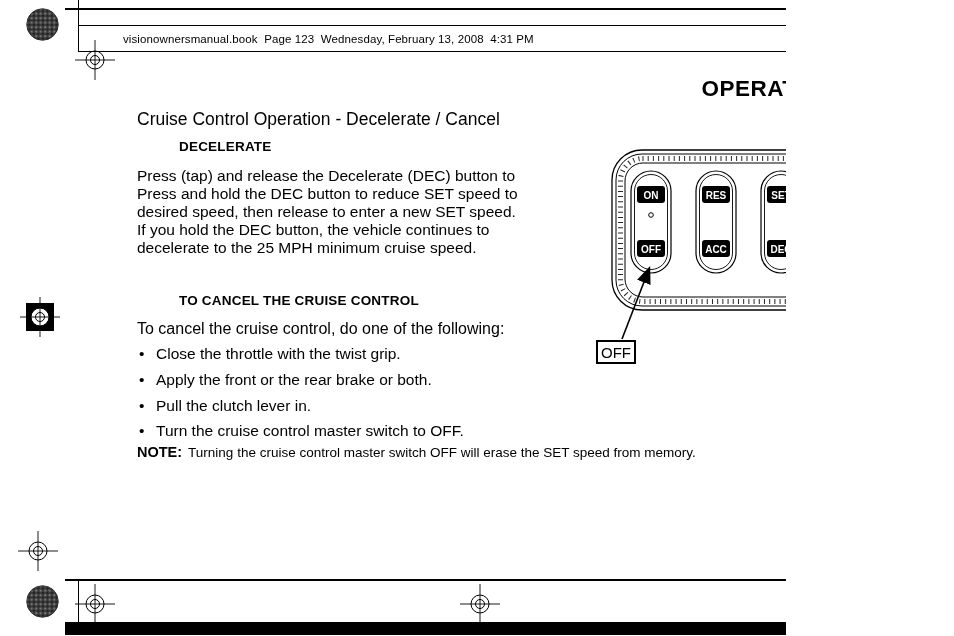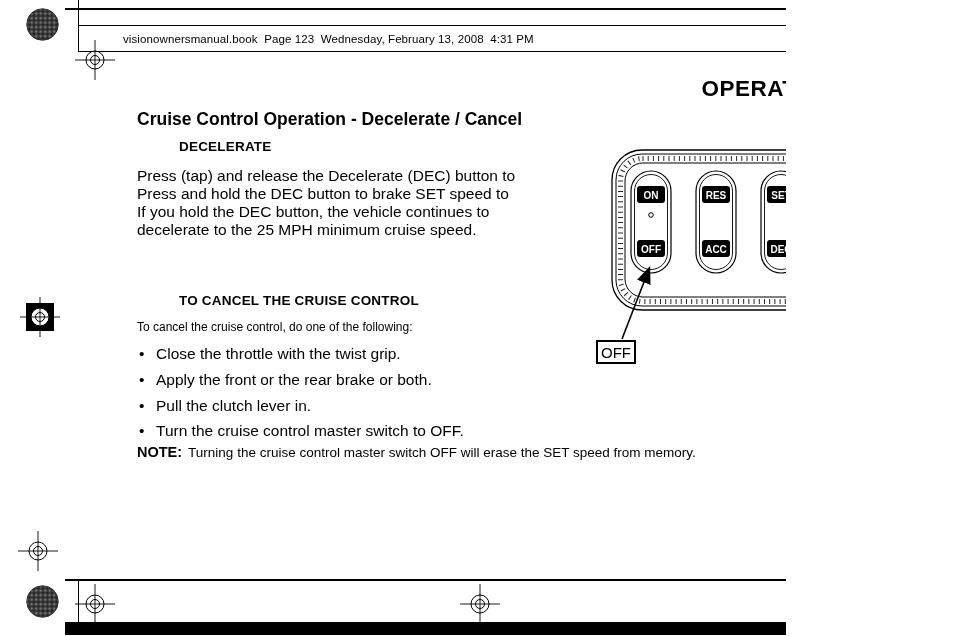--- a/index.html
+++ b/index.html
@@ -23,7 +23,7 @@
 
   
   .section-title { position:absolute; left:540px; top:76px; width:298px; text-align:right; font-size:22.5px; font-weight:bold; letter-spacing:0.5px; }
-  .article-heading { position:absolute; left:137px; top:109px; font-size:17.5px; font-weight:bold; }
+  .article-heading { position:absolute; left:137px; top:109px; font-size:17.5px; font-weight:normal; }
   .subheading { position:absolute; left:137px; font-size:13.5px; font-weight:bold; letter-spacing:0.2px;padding-left:42px; }
   .body-lines { position:absolute; left:137px; top:167px; font-size:15.5px; line-height:18px; }
   .intro-line { position:absolute; left:137px; top:320px; font-size:12px; }

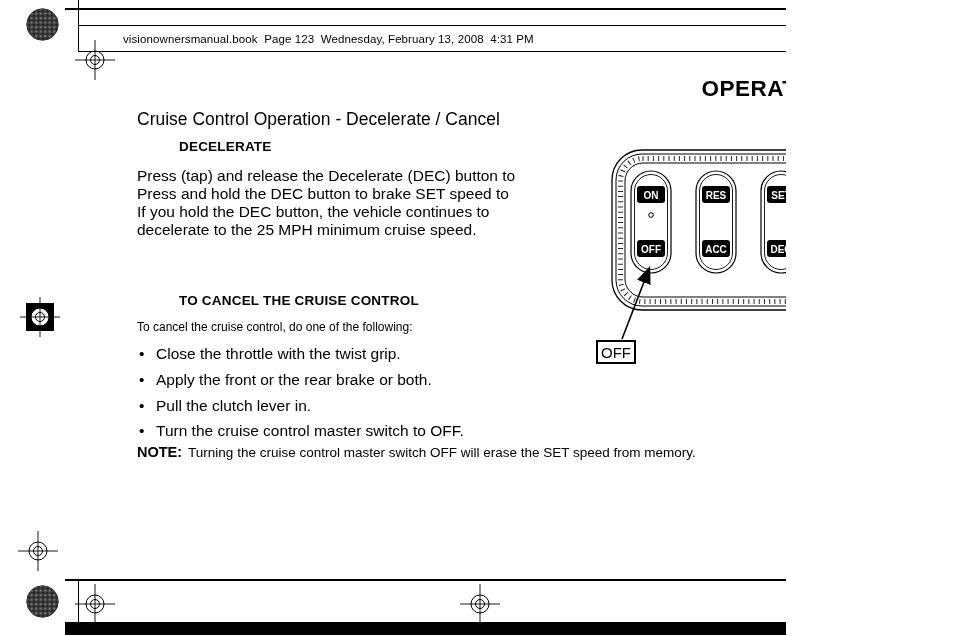--- a/index.html
+++ b/index.html
@@ -178,7 +178,7 @@
 
   <div class="body-lines">
     <div>Press (tap) and release the Decelerate (DEC) button to</div>
-    <div>Press and hold the DEC button to brake SET speed to</div>
+    <div>Press and hold the DEC button to reduce SET speed to</div>
     <div>If you hold the DEC button, the vehicle continues to</div>
     <div>decelerate to the 25 MPH minimum cruise speed.</div>
   </div>

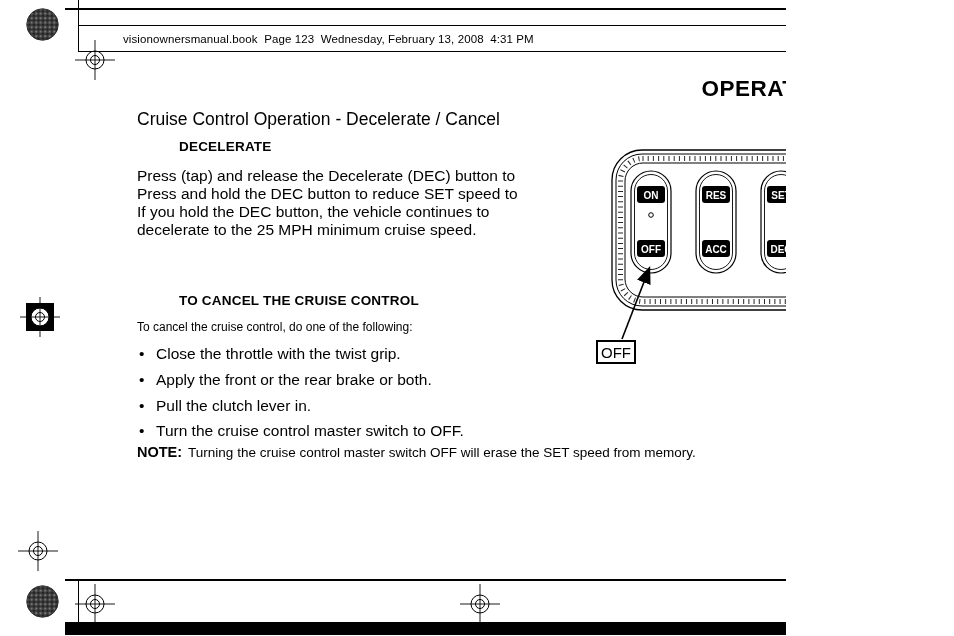--- a/index.html
+++ b/index.html
@@ -179,6 +179,7 @@
   <div class="body-lines">
     <div>Press (tap) and release the Decelerate (DEC) button to</div>
     <div>Press and hold the DEC button to reduce SET speed to</div>
+    <div>desired speed, then release to enter a new SET speed.</div>
     <div>If you hold the DEC button, the vehicle continues to</div>
     <div>decelerate to the 25 MPH minimum cruise speed.</div>
   </div>

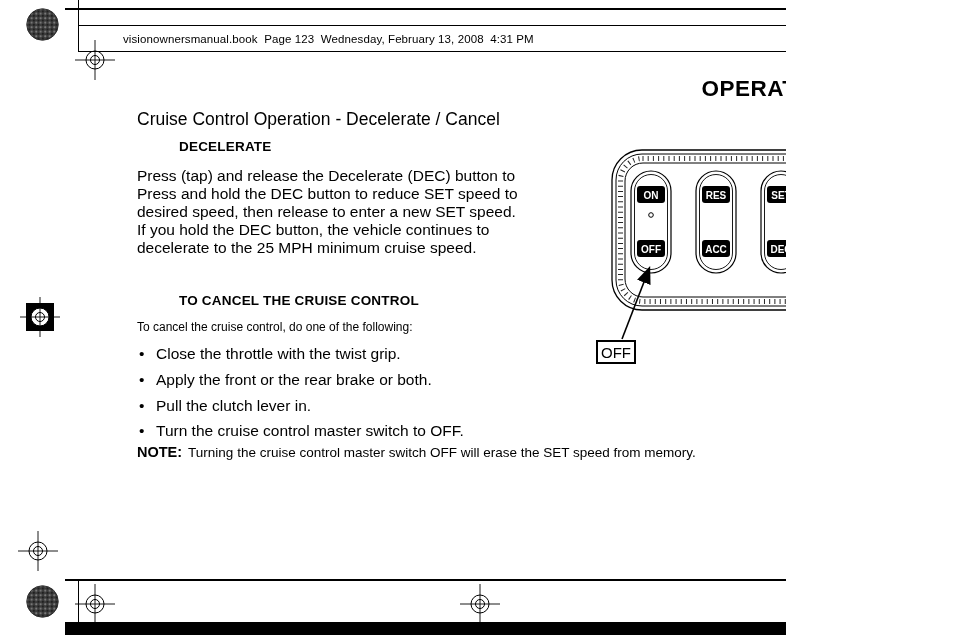--- a/index.html
+++ b/index.html
@@ -26,7 +26,7 @@
   .article-heading { position:absolute; left:137px; top:109px; font-size:17.5px; font-weight:normal; }
   .subheading { position:absolute; left:137px; font-size:13.5px; font-weight:bold; letter-spacing:0.2px;padding-left:42px; }
   .body-lines { position:absolute; left:137px; top:167px; font-size:15.5px; line-height:18px; }
-  .intro-line { position:absolute; left:137px; top:320px; font-size:12px; }
+  .intro-line { position:absolute; left:137px; top:320px; font-size:16px; }
   .bullets { position:absolute; left:139px; top:341px; font-size:15.5px; }
   .bullet-item { position:relative; padding-left:17px; line-height:25.8px; }
   .bullet-item::before { content:"\2022"; position:absolute; left:0; }

